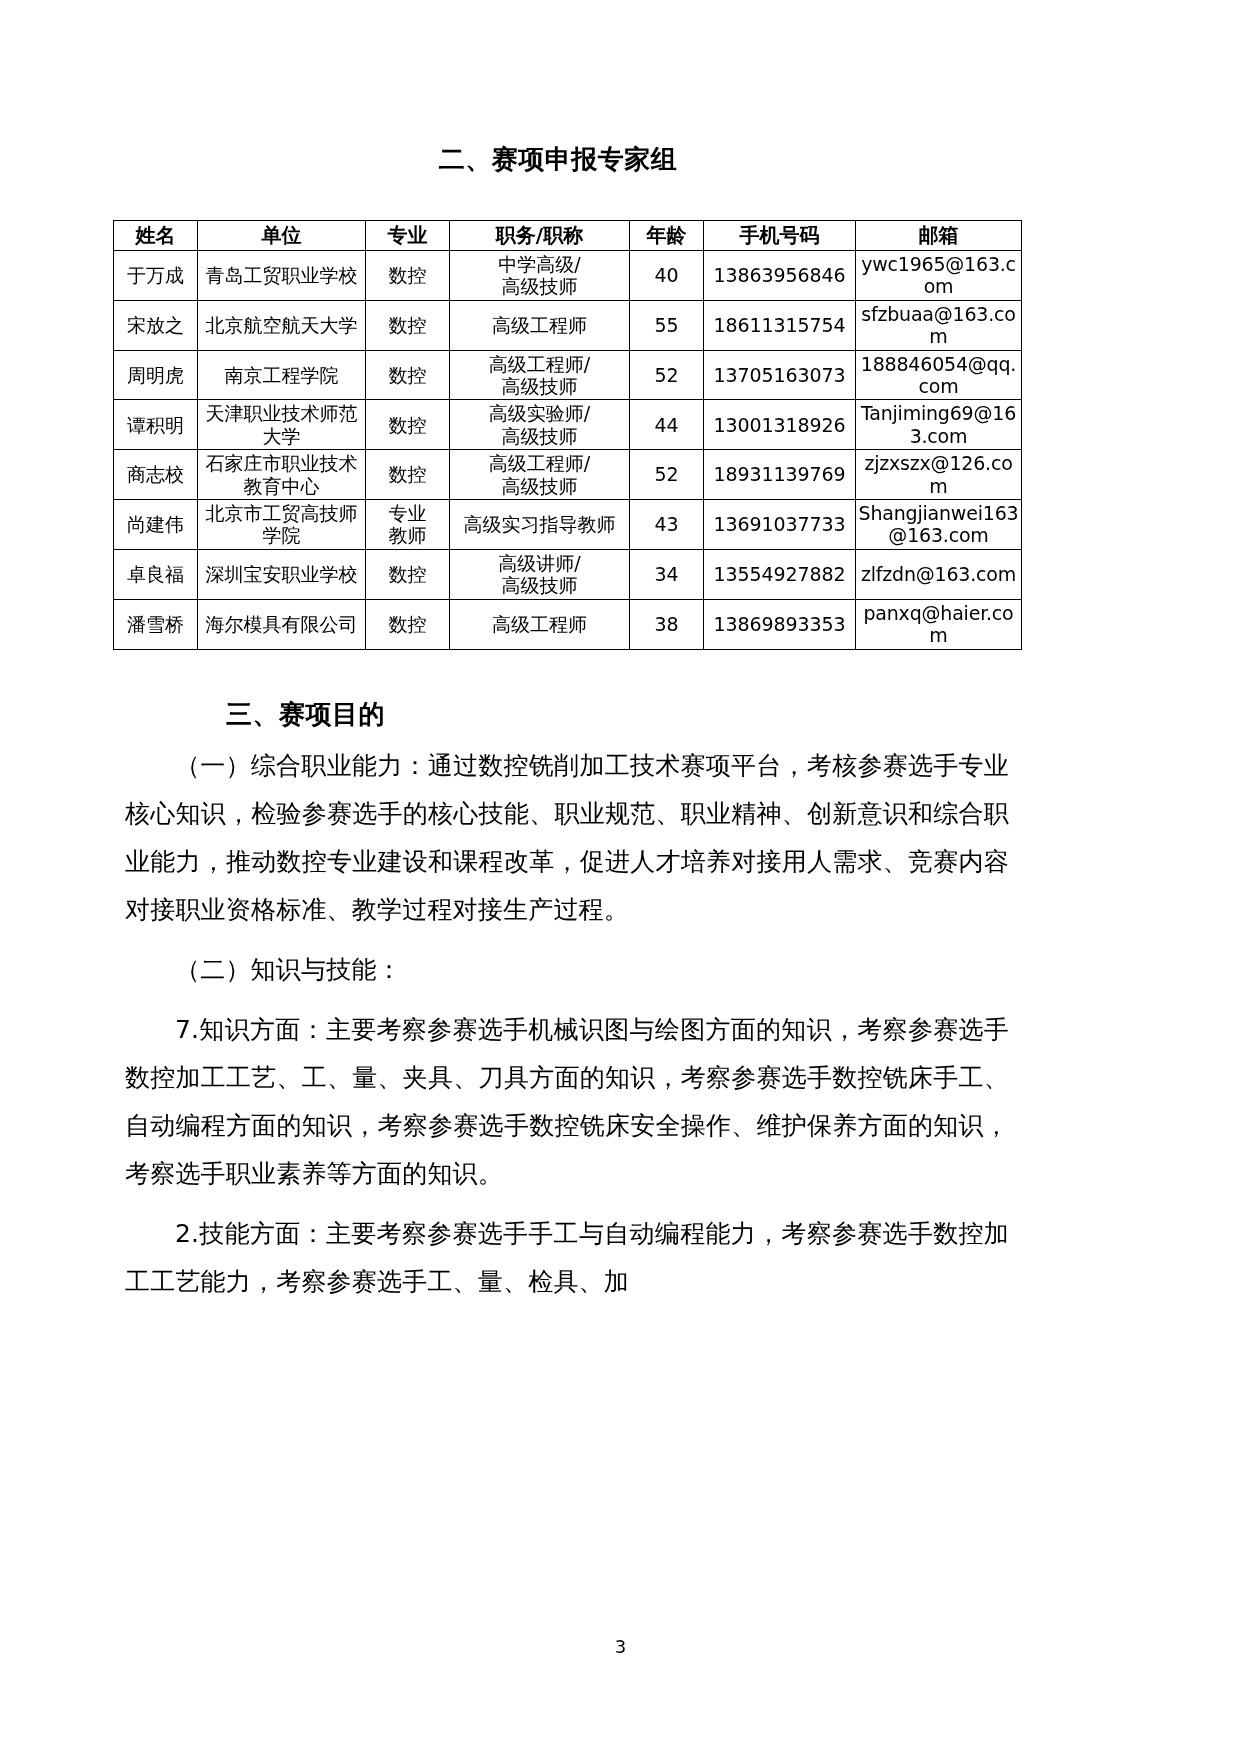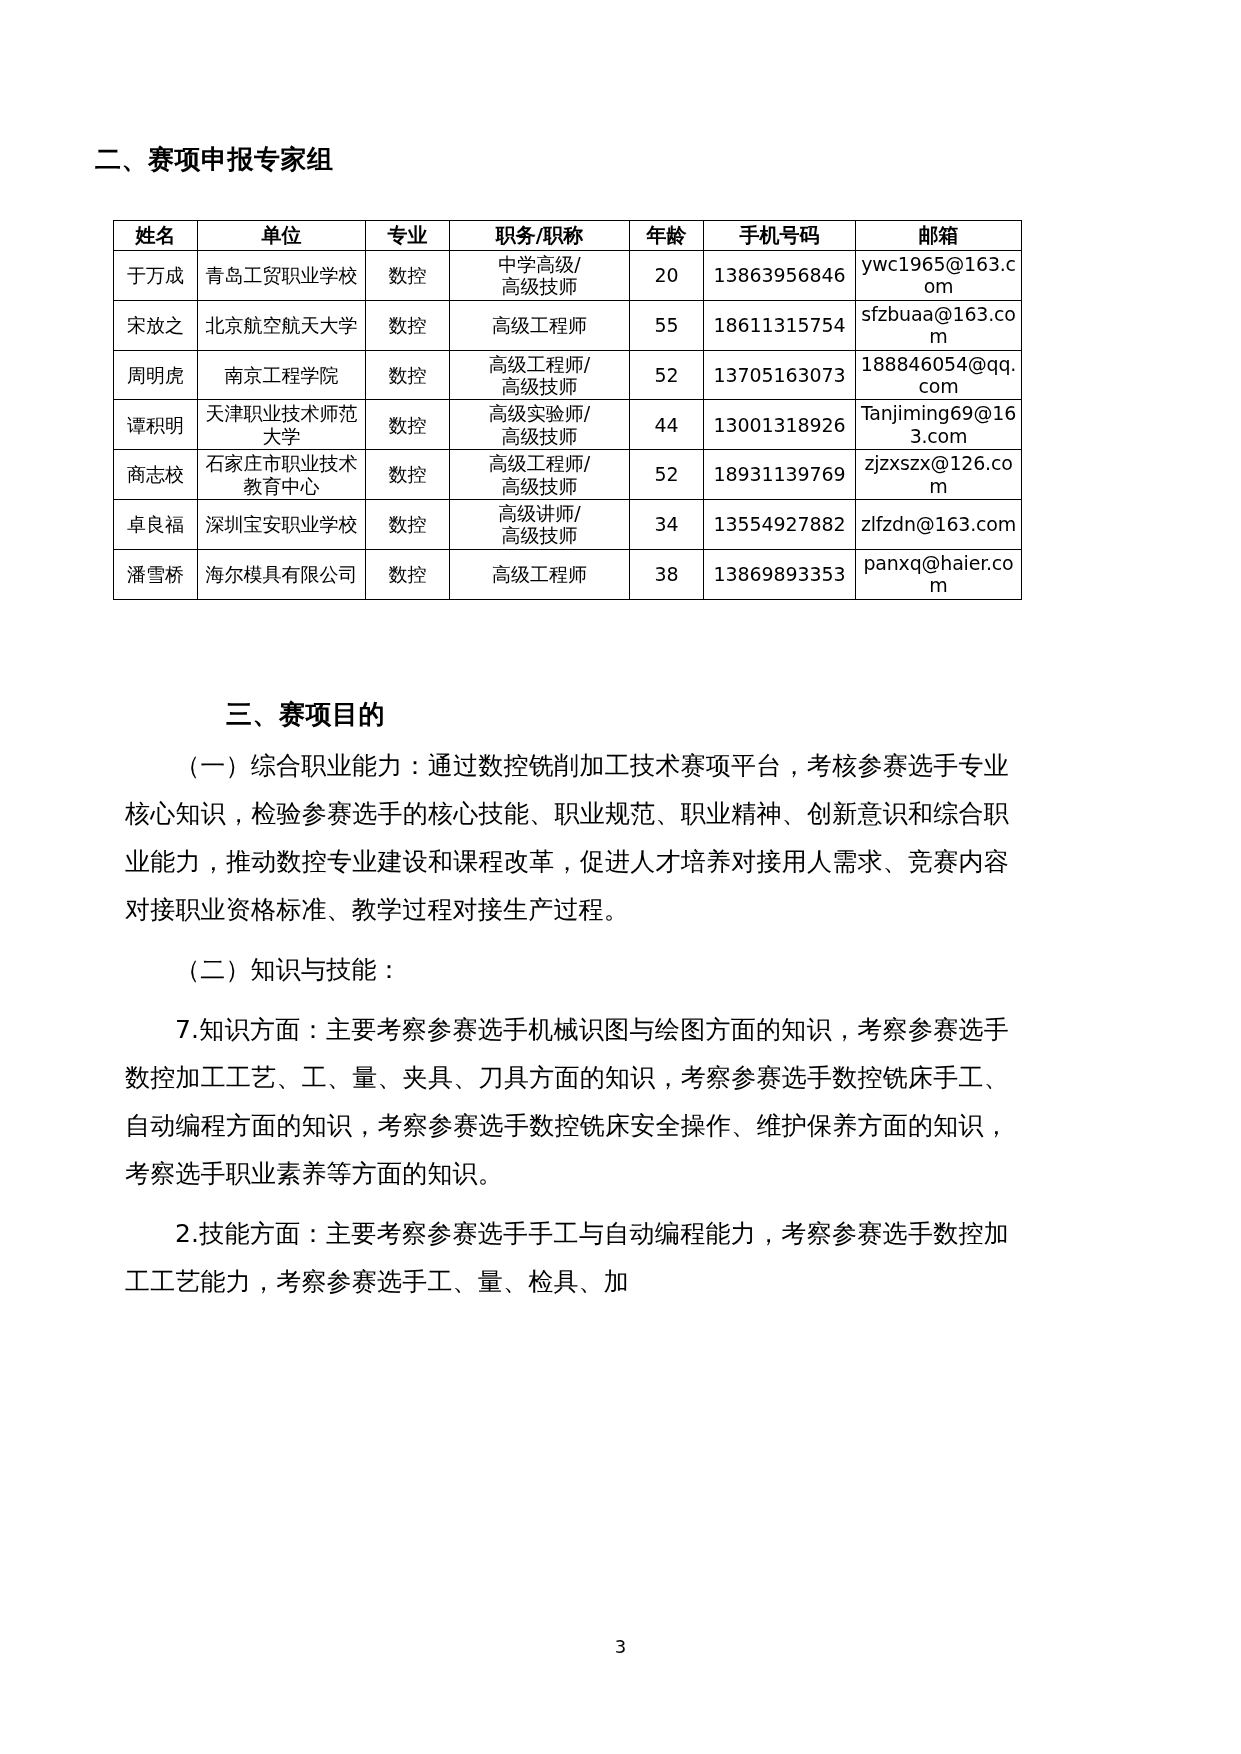--- a/index.html
+++ b/index.html
@@ -36,6 +36,7 @@
     left: 113px;
     top: 145px;
     width: 908px;
+    text-align: center;
   }
   #heading-two-wrap .section-heading {
     display: inline-block;

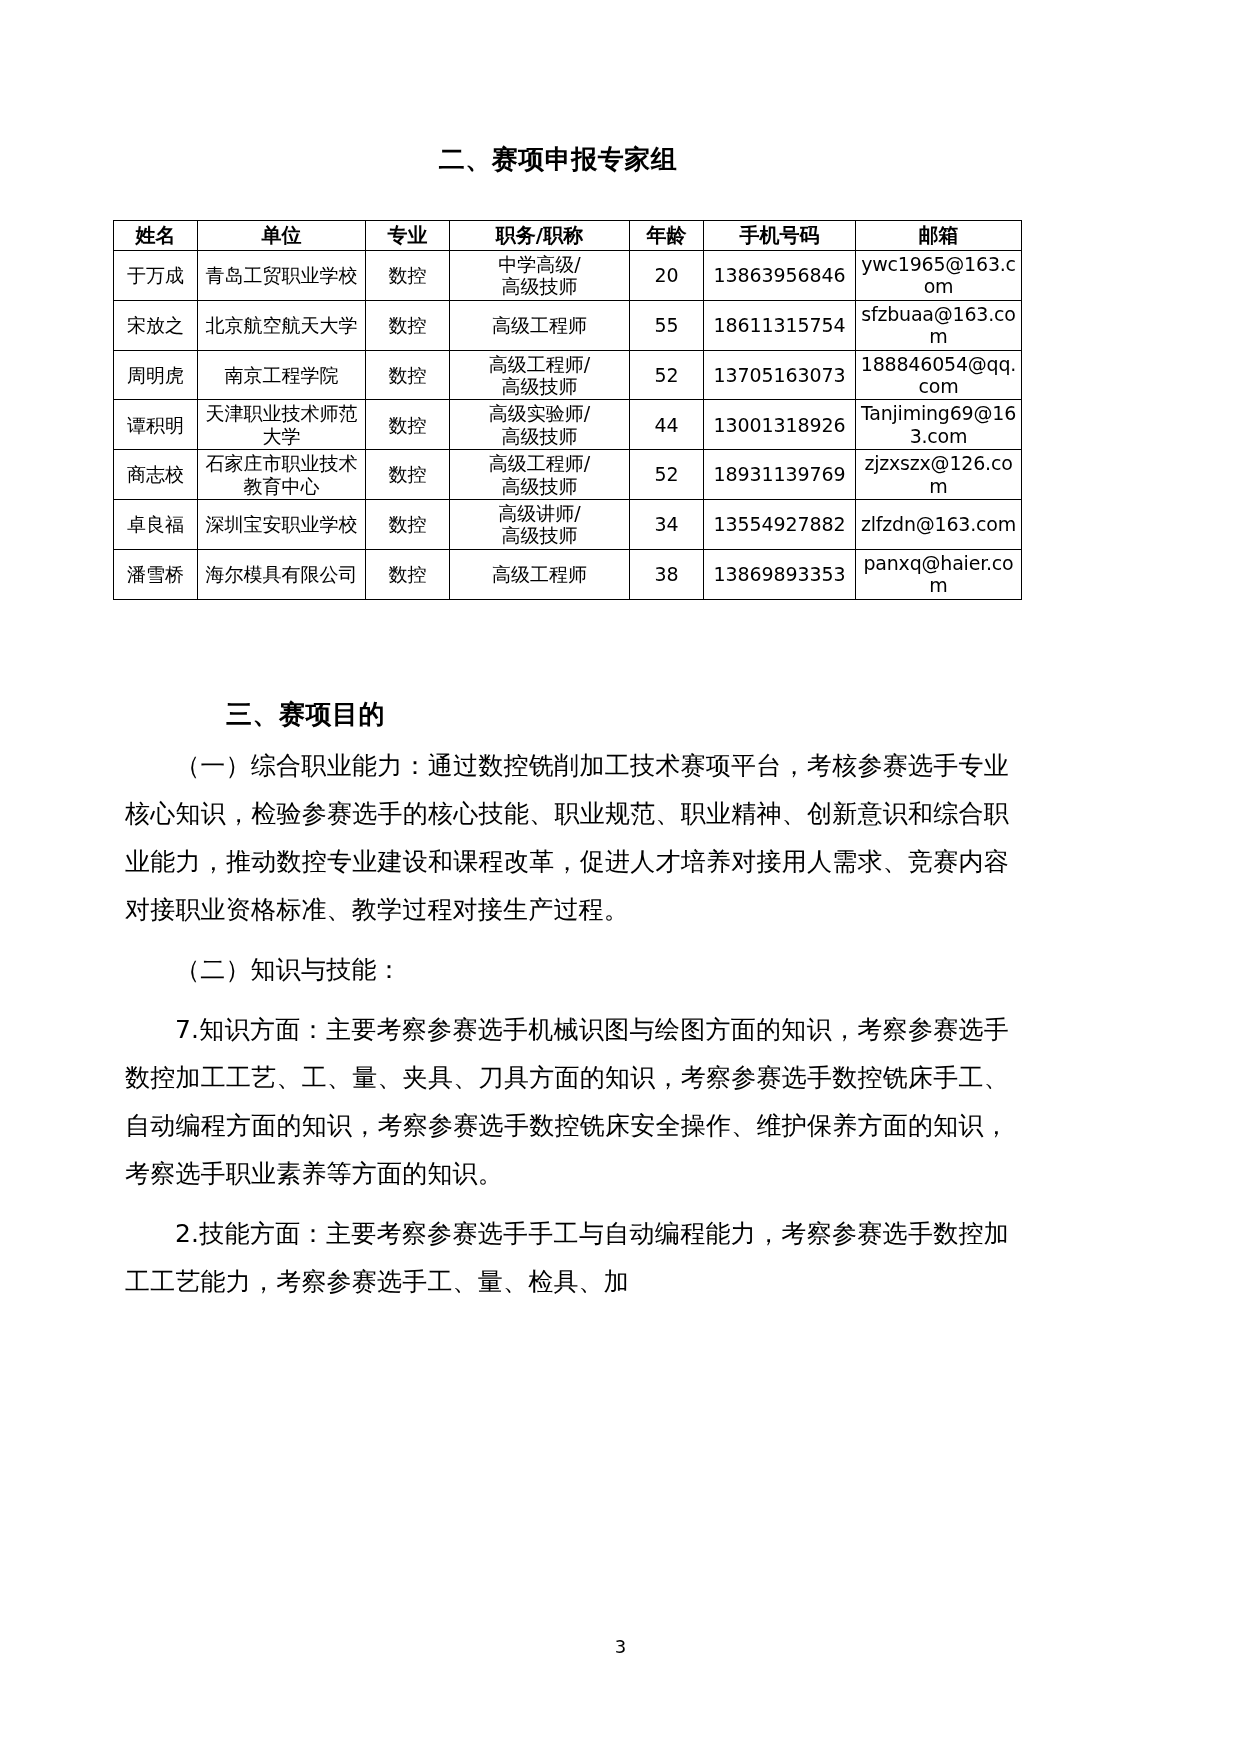--- a/index.html
+++ b/index.html
@@ -168,7 +168,7 @@
             <td class="cell-major multiline">数控</td>
             <td class="cell-title multiline">中学高级/
 高级技师</td>
-            <td class="cell-age multiline">20</td>
+            <td class="cell-age multiline">40</td>
             <td class="cell-phone multiline">13863956846</td>
             <td class="cell-email multiline">ywc1965@163.com</td>
           </tr>

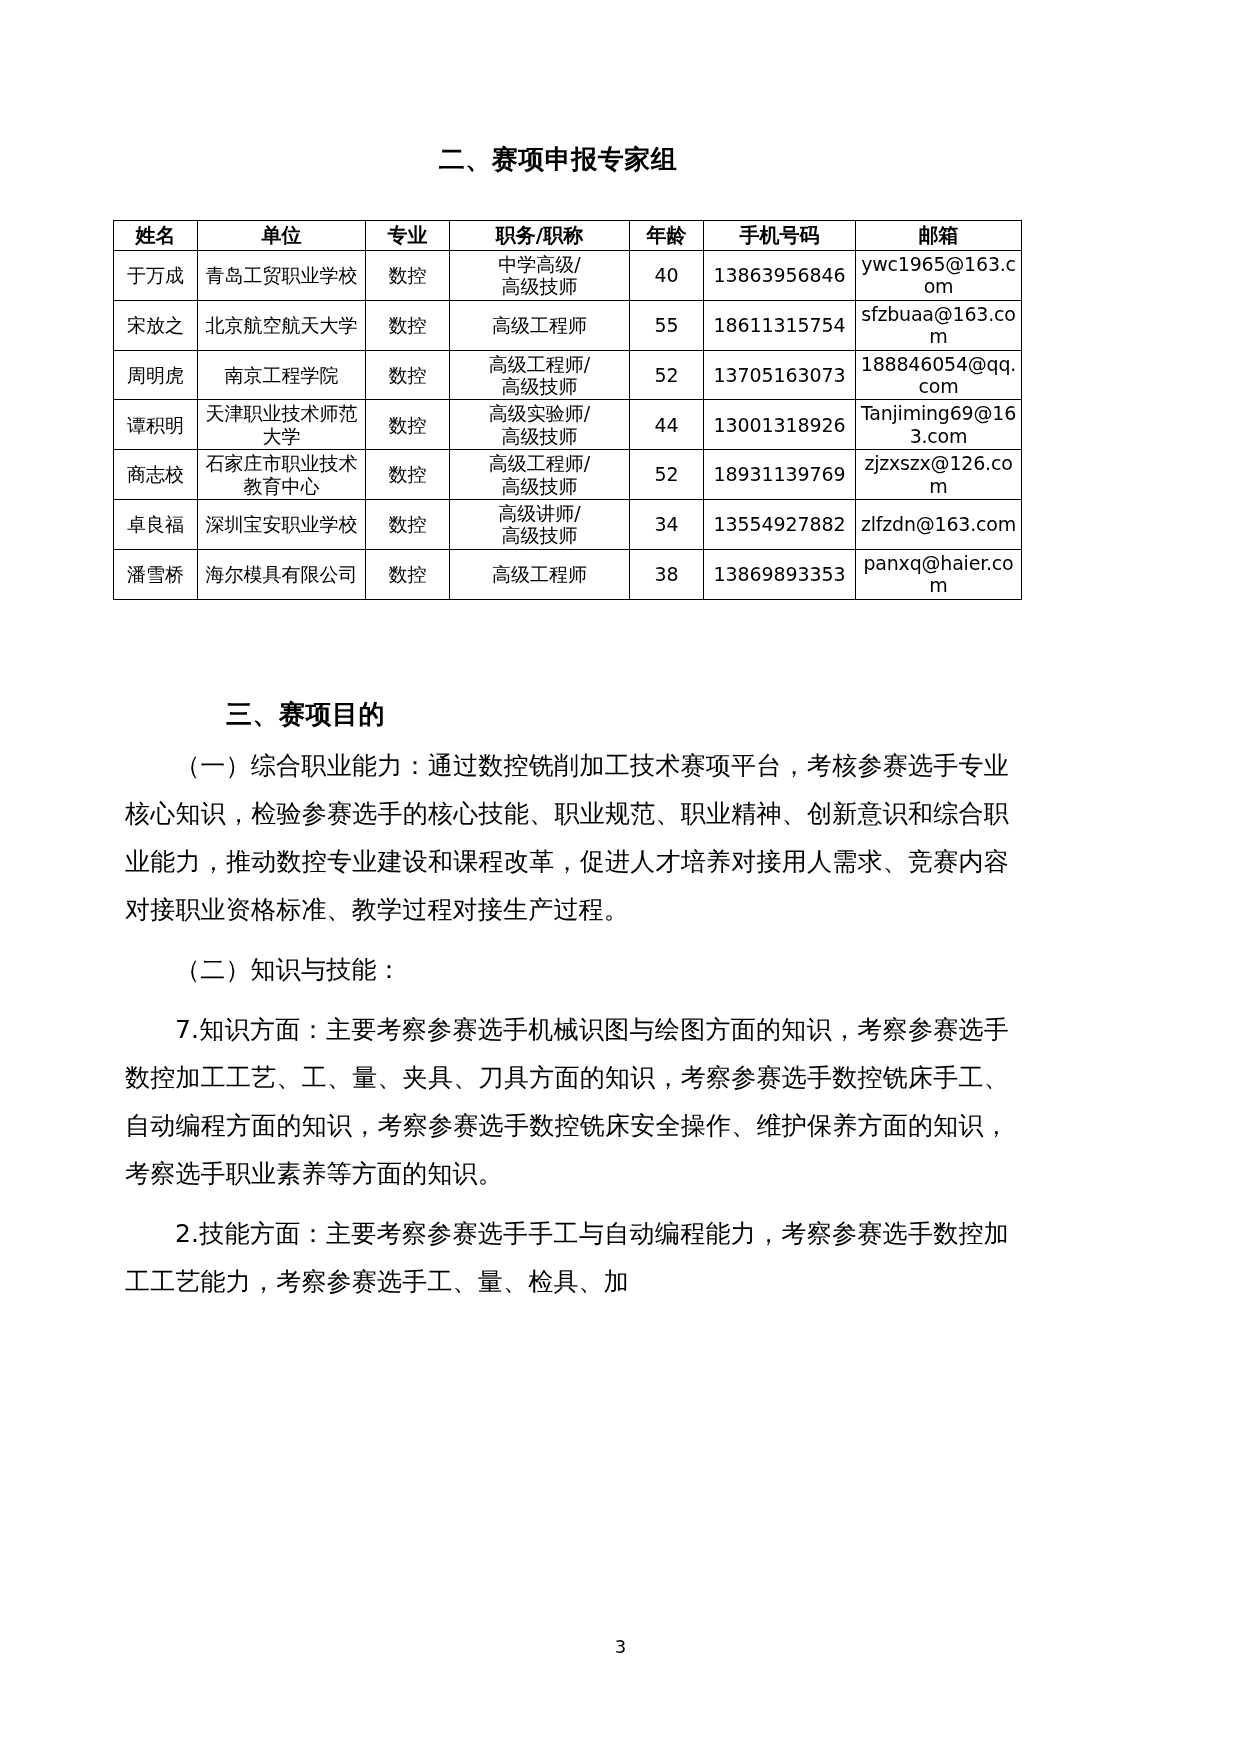--- a/index.html
+++ b/index.html
@@ -212,6 +212,16 @@
             <td class="cell-email multiline">zjzxszx@126.com</td>
           </tr>
           <tr>
+            <td class="cell-name multiline">尚建伟</td>
+            <td class="cell-unit multiline">北京市工贸高技师学院</td>
+            <td class="cell-major multiline">专业
+教师</td>
+            <td class="cell-title multiline">高级实习指导教师</td>
+            <td class="cell-age multiline">43</td>
+            <td class="cell-phone multiline">13691037733</td>
+            <td class="cell-email multiline">Shangjianwei163@163.com</td>
+          </tr>
+          <tr>
             <td class="cell-name multiline">卓良福</td>
             <td class="cell-unit multiline">深圳宝安职业学校</td>
             <td class="cell-major multiline">数控</td>

